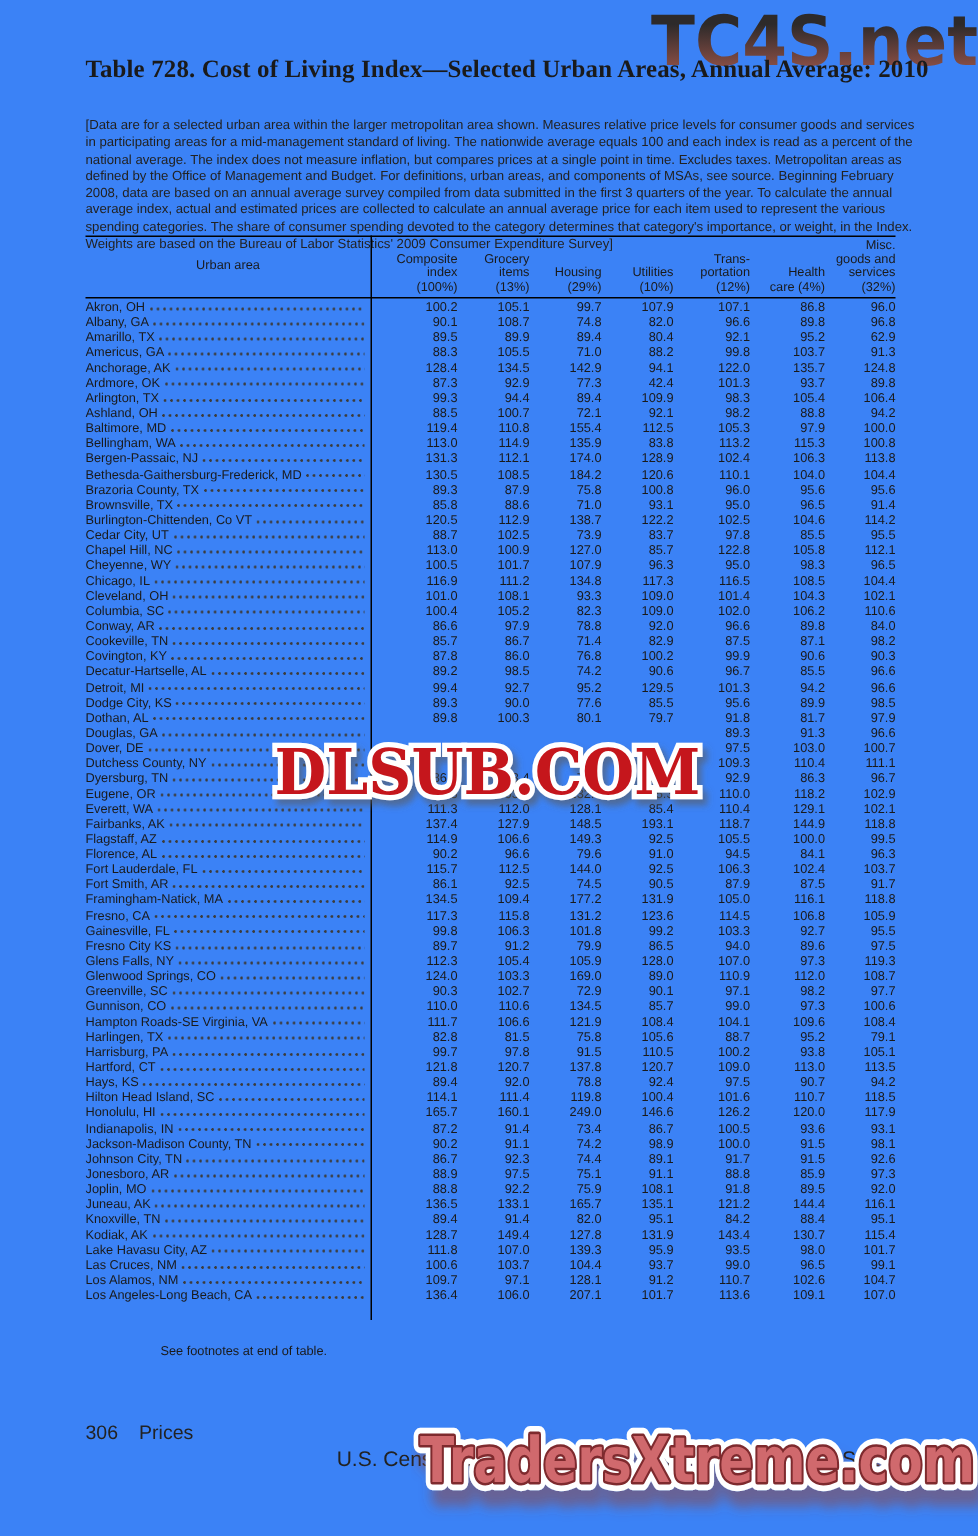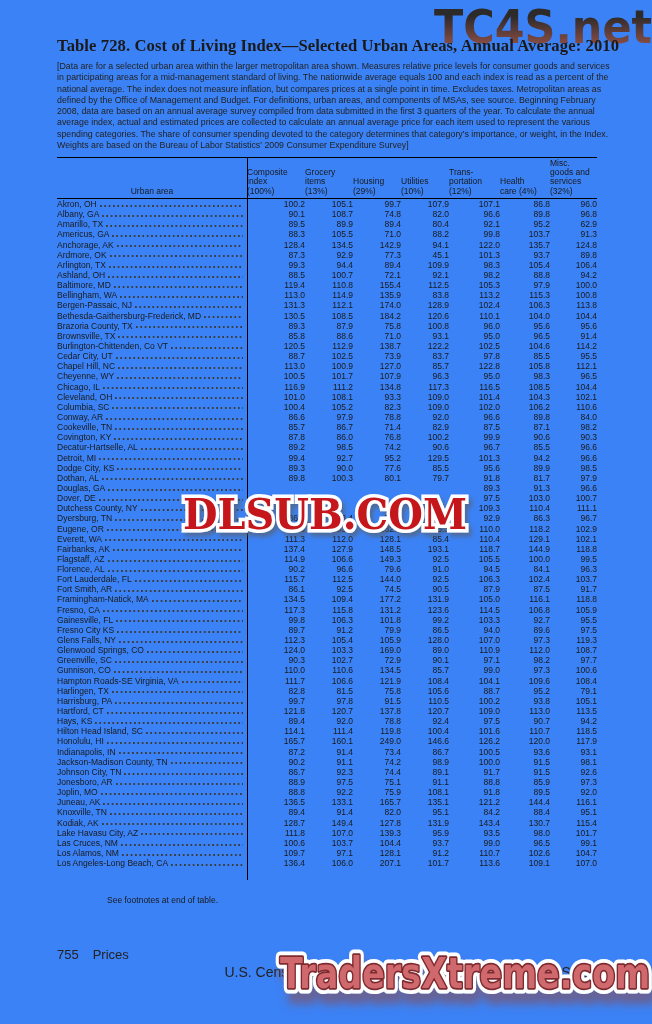--- a/index.html
+++ b/index.html
@@ -8,7 +8,7 @@
 
   .title{position:absolute;left:57px;top:36px;width:585px;margin:0;z-index:2;
          font-family:"Liberation Serif",serif;font-size:16.6px;font-weight:bold;letter-spacing:0.1px;}
-  .note{position:absolute;left:57px;top:61px;width:556px;margin:0;
+  .note{position:absolute;left:57px;top:78px;width:556px;margin:0;
         font-size:8.8px;line-height:11.25px;color:#222;}
 
   .coltable{position:absolute;left:57px;top:157px;width:540px;}

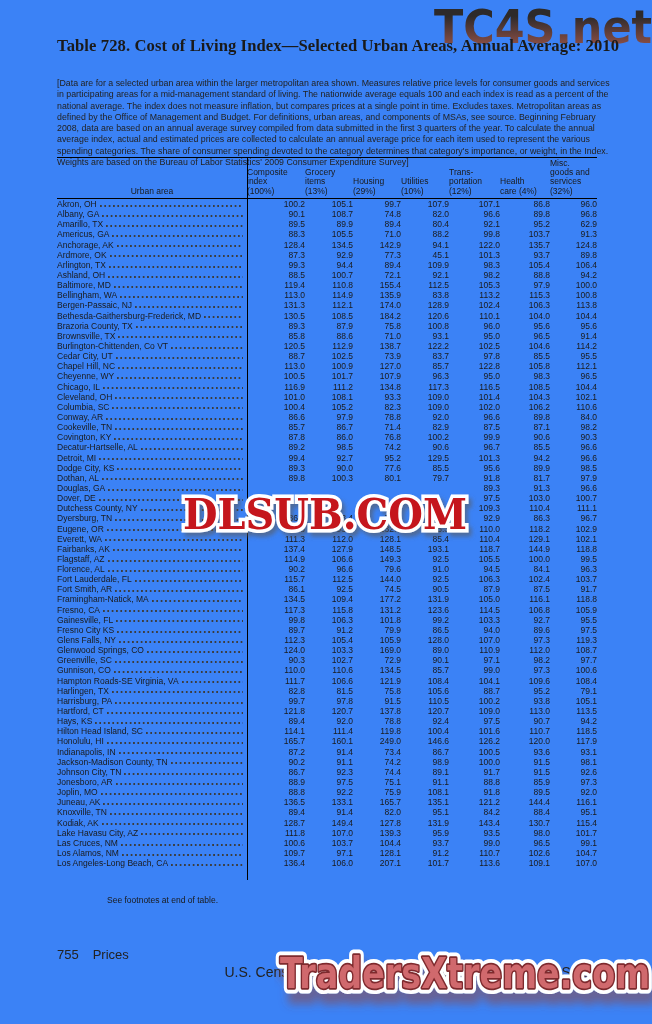--- a/index.html
+++ b/index.html
@@ -14,7 +14,7 @@
   .coltable{position:absolute;left:57px;top:157px;width:540px;}
   .thead{display:grid;grid-template-columns:190px 58px 48px 48px 48px 51px 50px 47px;
          border-top:1.7px solid #000;border-bottom:1.4px solid #000;height:40px;}
-  .hcell{display:flex;flex-direction:column;justify-content:flex-end;
+  .hcell{display:flex;flex-direction:column;justify-content:flex-end;align-items:flex-end;
          font-size:8.5px;line-height:9.3px;padding-bottom:2px;white-space:nowrap;}
   .hcell.first{justify-content:flex-end;align-items:center;}
   .tbody{position:relative;}

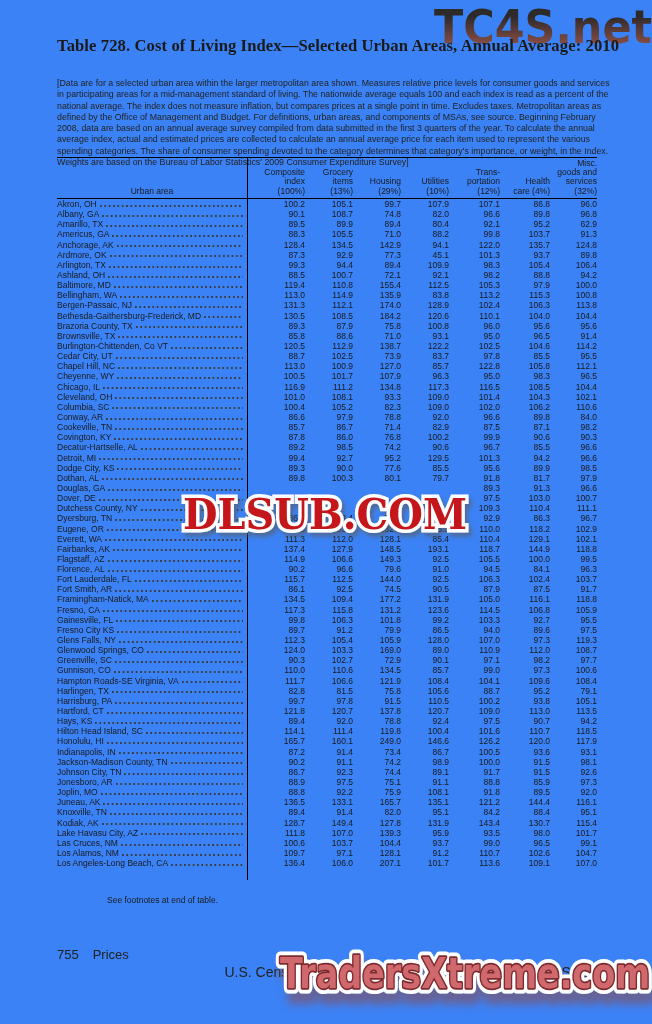--- a/index.html
+++ b/index.html
@@ -16,7 +16,7 @@
          border-top:1.7px solid #000;border-bottom:1.4px solid #000;height:40px;}
   .hcell{display:flex;flex-direction:column;justify-content:flex-end;align-items:flex-end;
          font-size:8.5px;line-height:9.3px;padding-bottom:2px;white-space:nowrap;}
-  .hcell.first{justify-content:flex-end;align-items:center;}
+  .hcell.first{justify-content:center;align-items:center;}
   .tbody{position:relative;}
   .trow{display:grid;grid-template-columns:190px 58px 48px 48px 48px 51px 50px 47px;
         height:10.15px;font-size:8.5px;line-height:10.15px;}

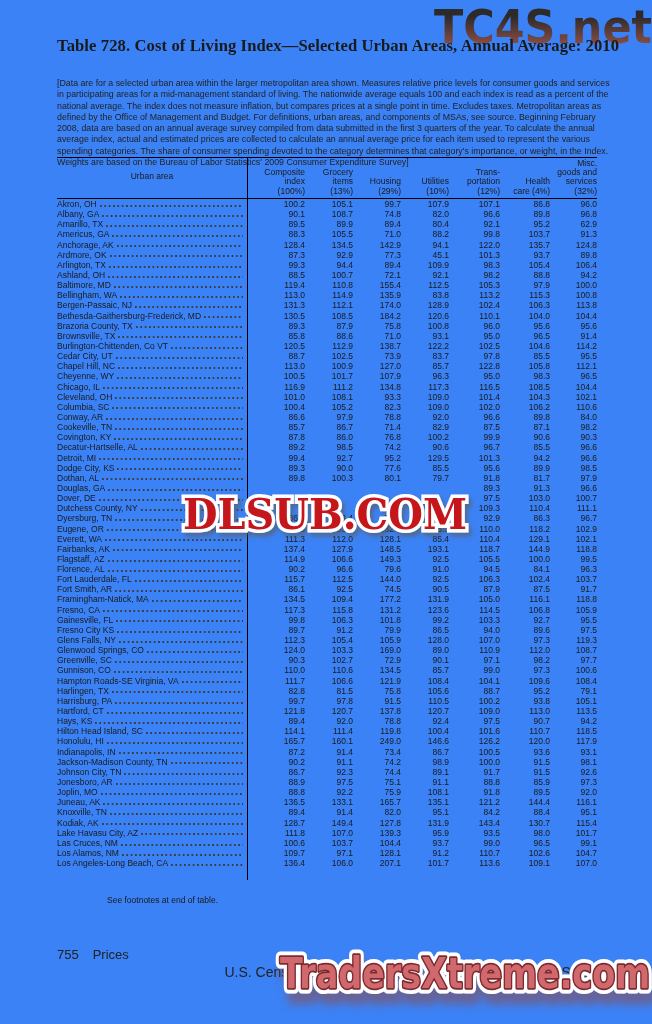--- a/index.html
+++ b/index.html
@@ -171,7 +171,7 @@
           <div class="num">87.3</div>
           <div class="num">92.9</div>
           <div class="num">77.3</div>
-          <div class="num">45.1</div>
+          <div class="num">42.4</div>
           <div class="num">101.3</div>
           <div class="num">93.7</div>
           <div class="num">89.8</div>

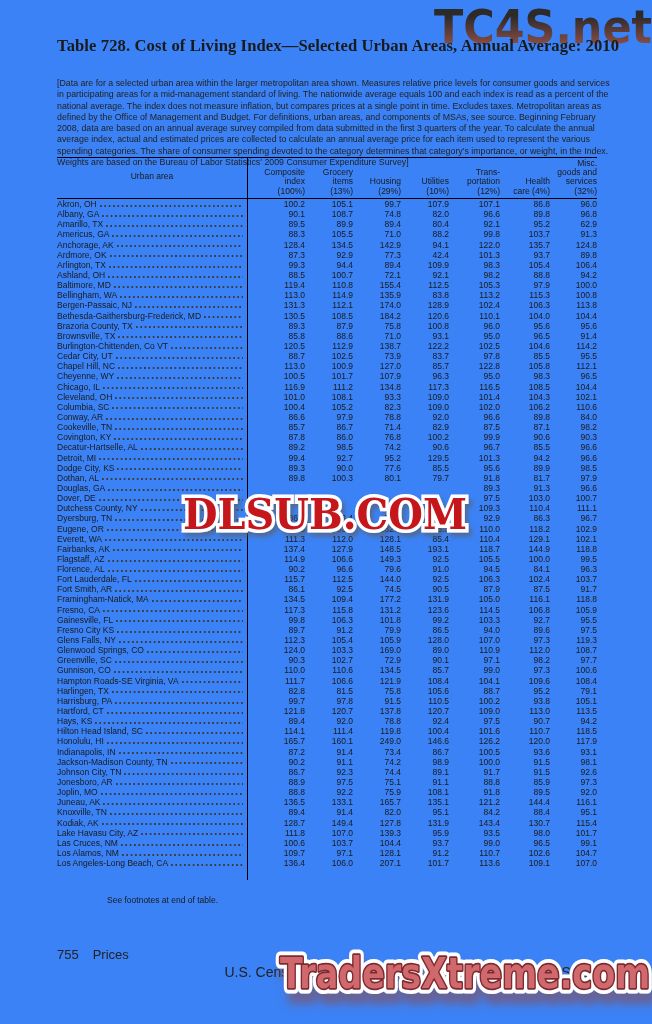--- a/index.html
+++ b/index.html
@@ -972,7 +972,7 @@
   </svg>
 
   <div class="pagefoot">
-    <span class="pn">755</span><span>Prices</span>
+    <span class="pn">306</span><span>Prices</span>
   </div>
 
   <div class="source">U.S. Census Bureau, Statistical Abstract of the United States: 2012</div>

